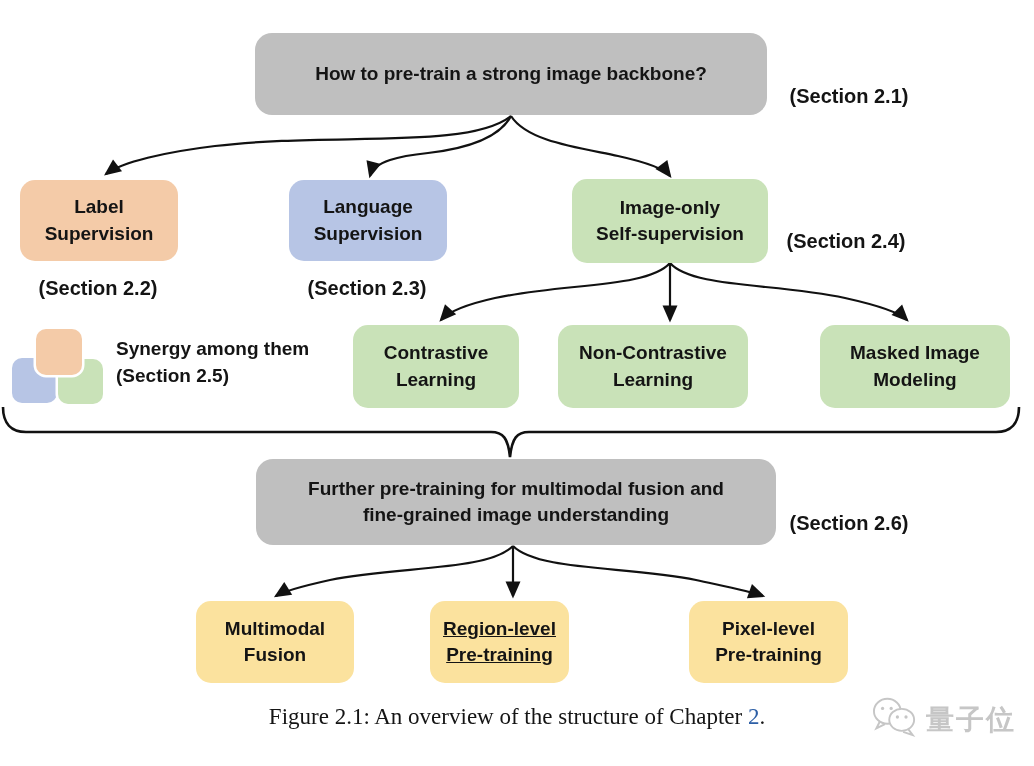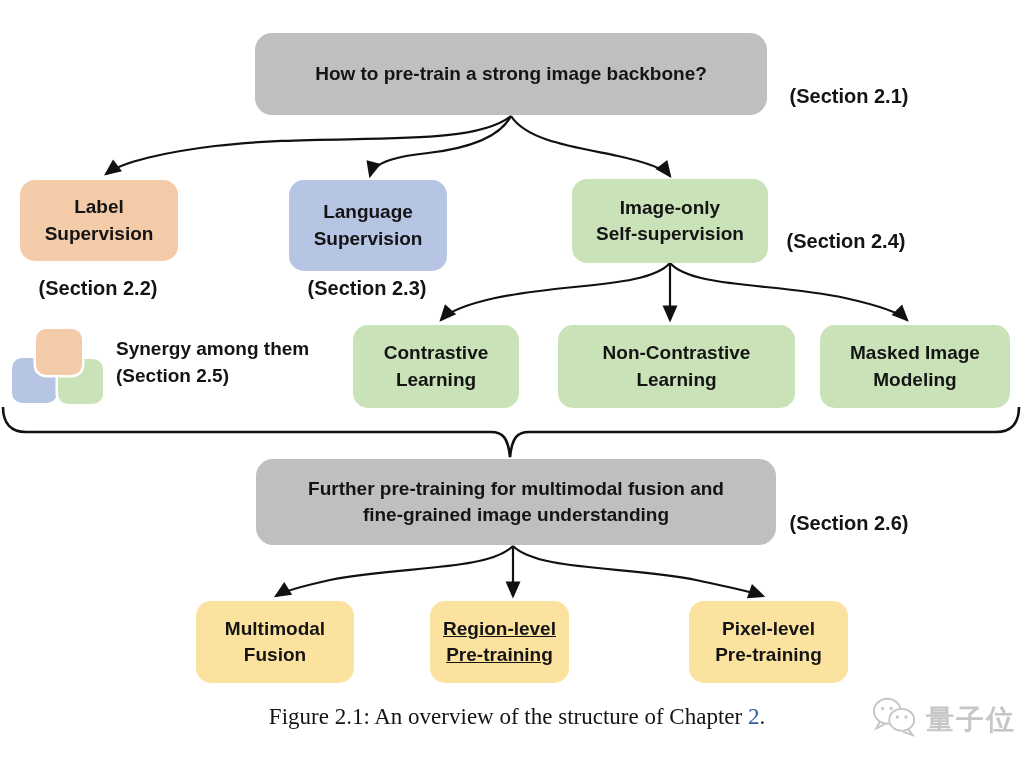--- a/index.html
+++ b/index.html
@@ -80,7 +80,7 @@
 Supervision</div>
   <div class="section" style="left:18px;top:277px;width:160px;">(Section 2.2)</div>
 
-  <div class="node blue" style="left:289px;top:180px;width:158px;height:91px;">Language
+  <div class="node blue" style="left:289px;top:180px;width:158px;height:81px;">Language
 Supervision</div>
   <div class="section" style="left:287px;top:277px;width:160px;">(Section 2.3)</div>
 

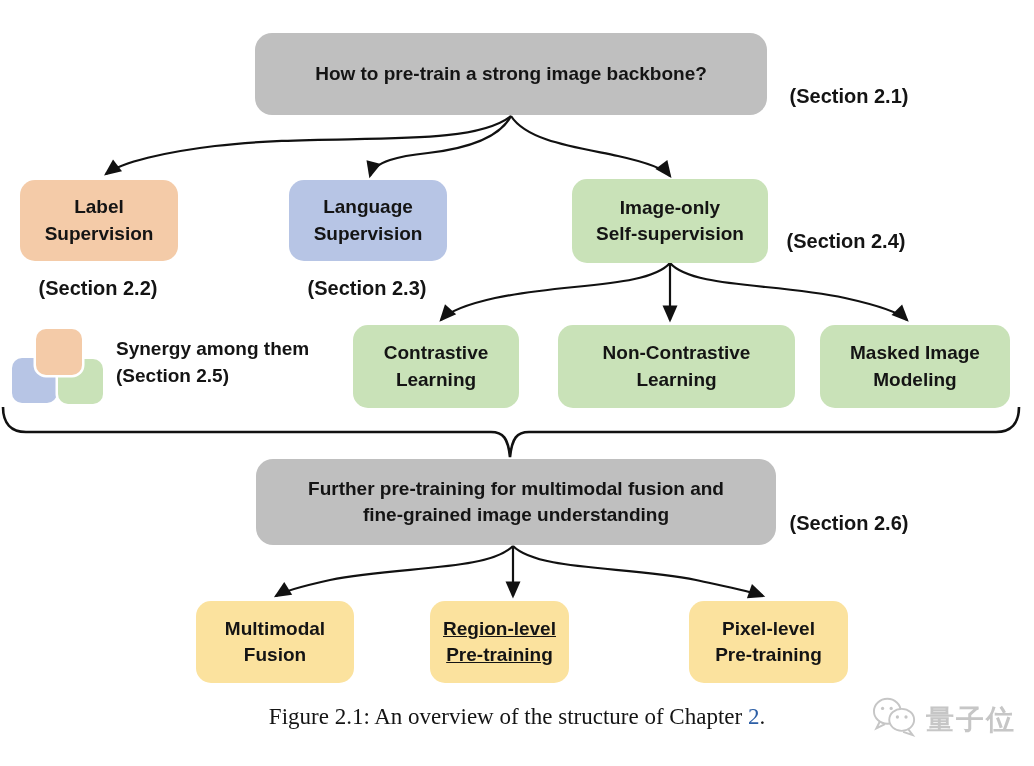--- a/index.html
+++ b/index.html
@@ -96,7 +96,7 @@
 
   <div class="node green" style="left:353px;top:325px;width:166px;height:83px;">Contrastive
 Learning</div>
-  <div class="node green" style="left:558px;top:325px;width:237px;height:83px;">Non-Contrastive
+  <div class="node green" style="left:558px;top:325px;width:190px;height:83px;">Non-Contrastive
 Learning</div>
   <div class="node gray" style="left:256px;top:459px;width:520px;height:86px;border-radius:17px;">Further pre-training for multimodal fusion and
 fine-grained image understanding</div>

